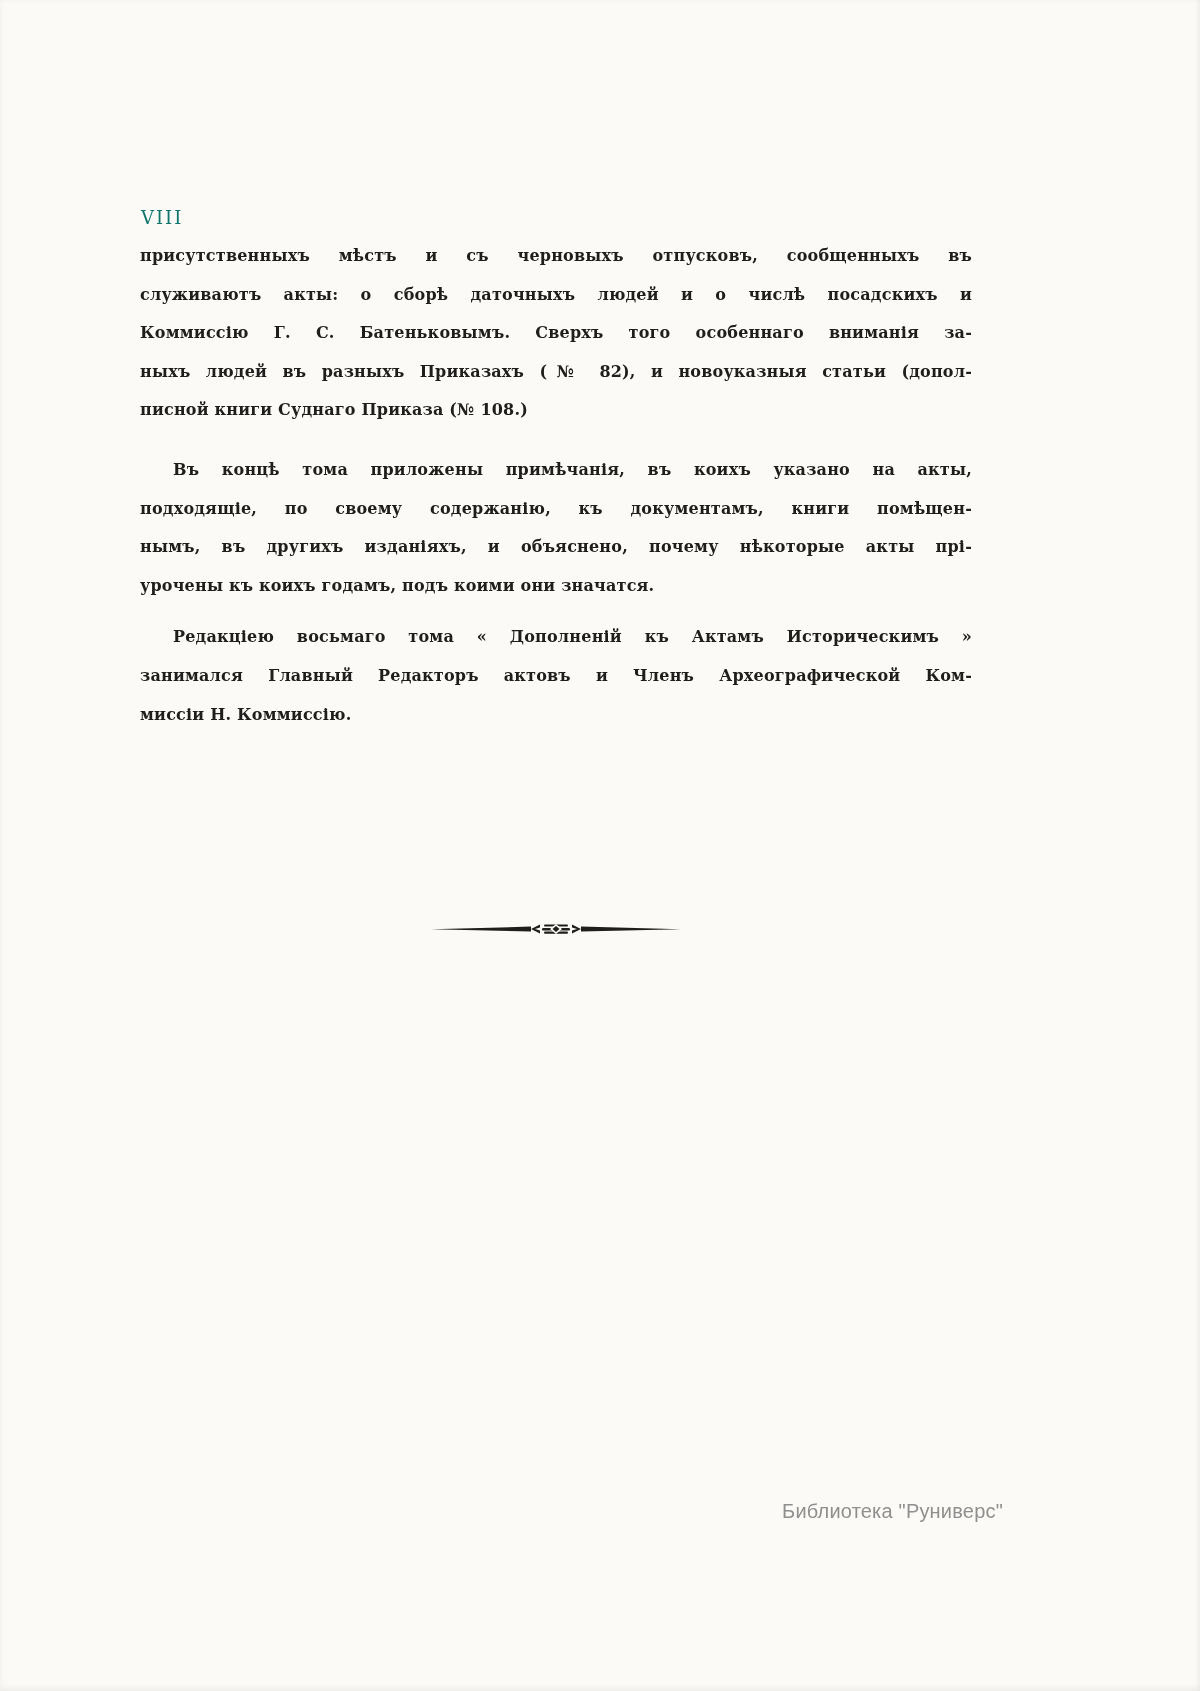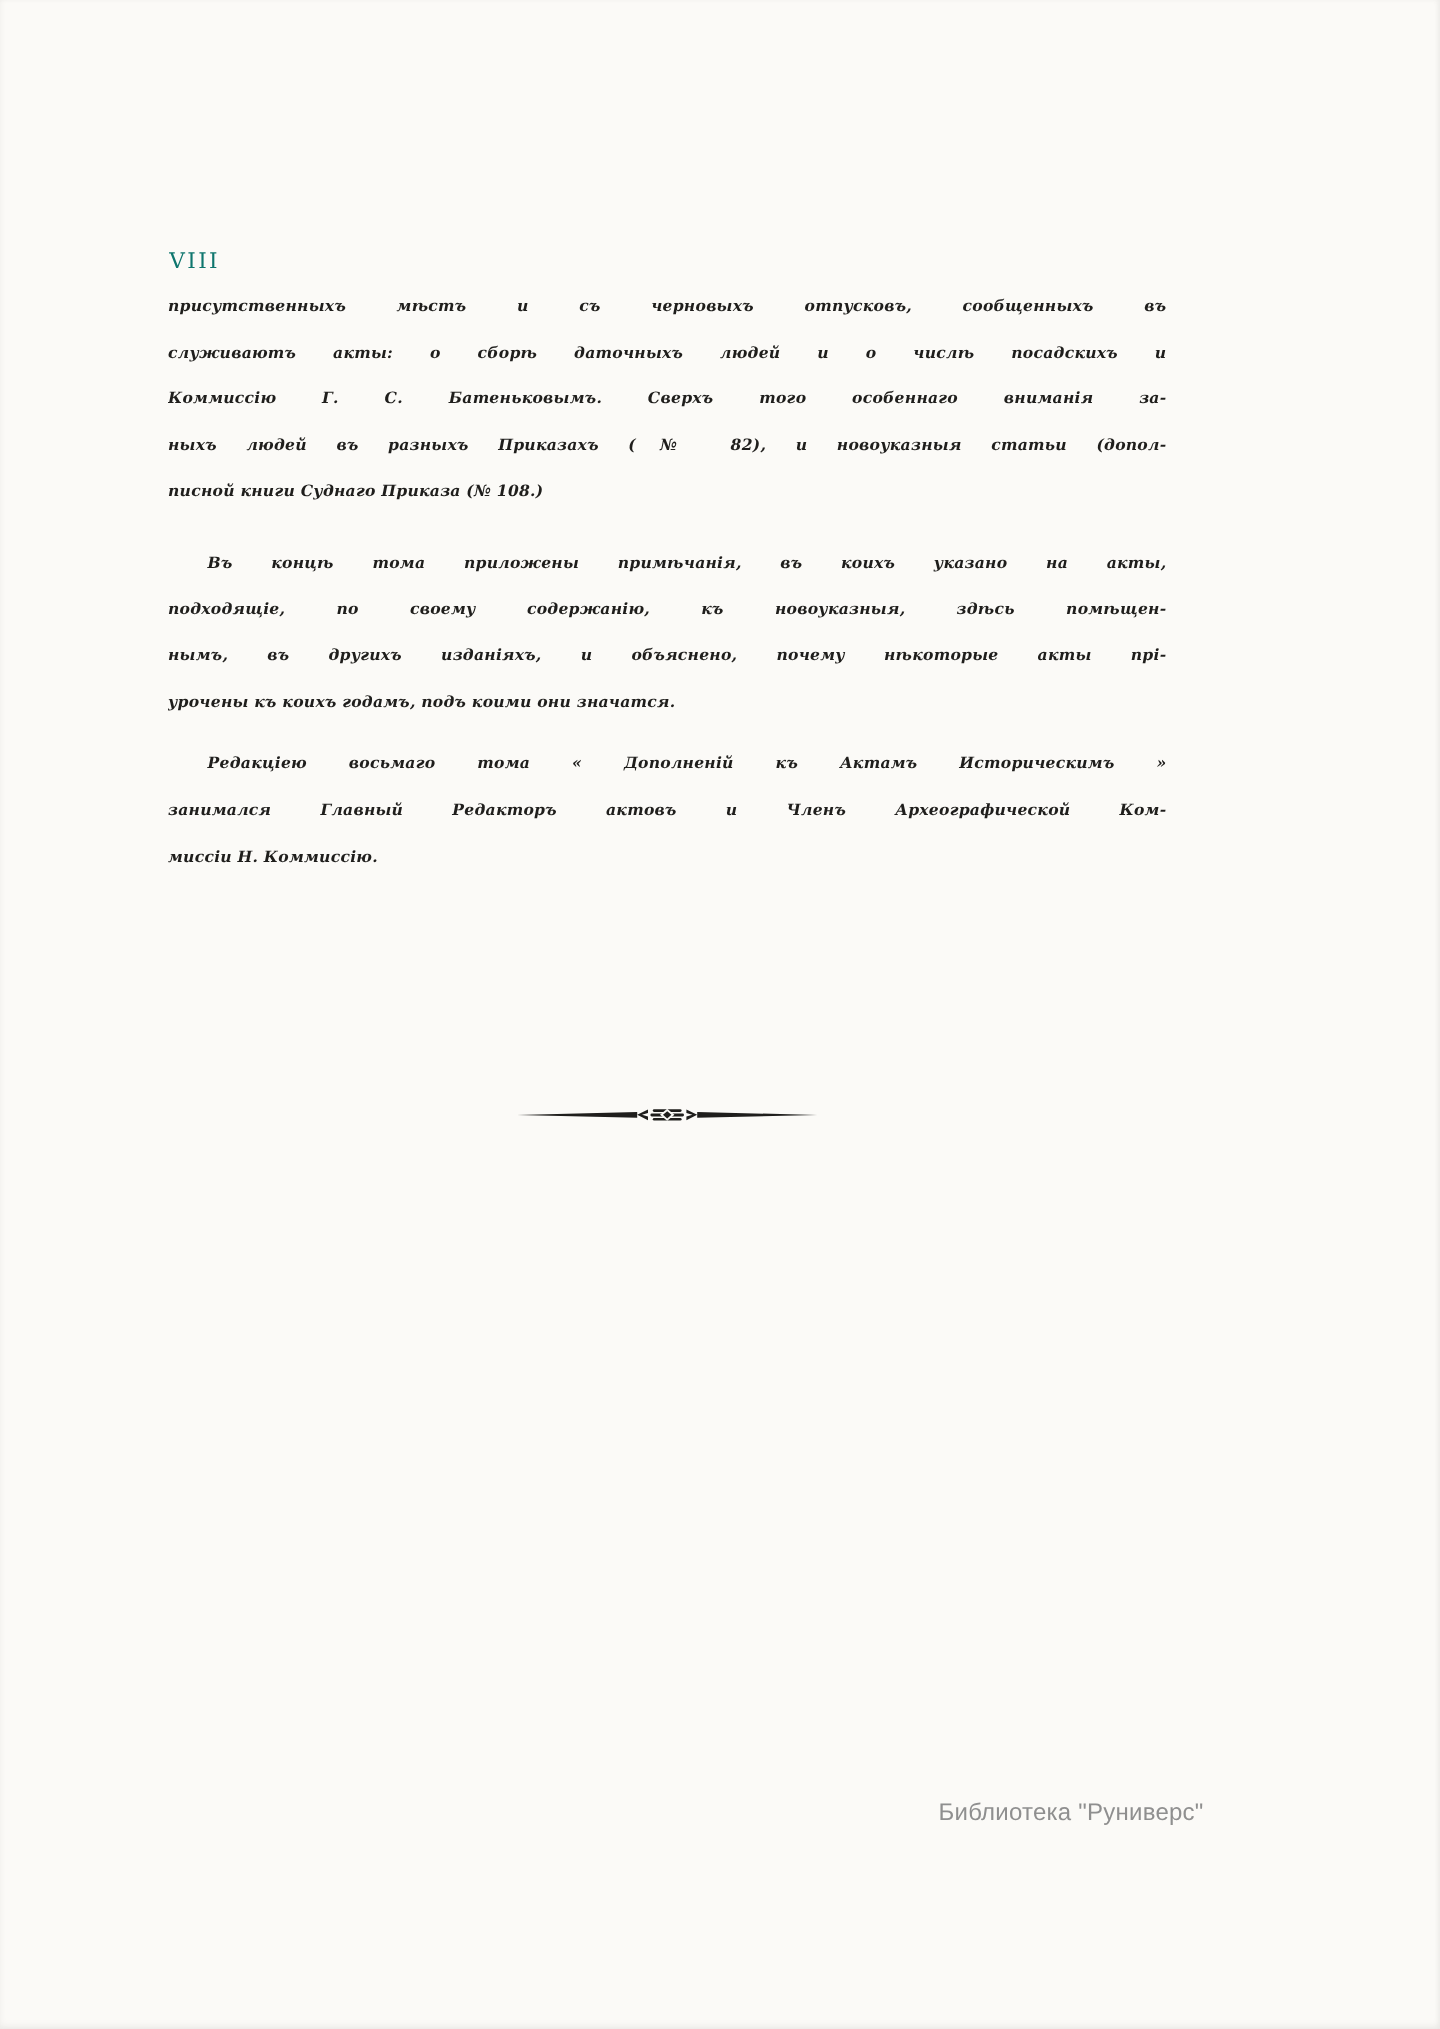--- a/index.html
+++ b/index.html
@@ -38,14 +38,13 @@
   .para-2 { margin-top: 21px; }
   .para-3 { margin-top: 13px; }
   .line {
-    font-size: 13px;
+    font-size: 16px;
     font-weight: 700;
     height: 38.6px;
     line-height: 38.6px;
     letter-spacing: 0.2px;
     overflow: hidden;
     white-space: normal;
-    font-style: italic;
   }
   .just {
     text-align: justify;

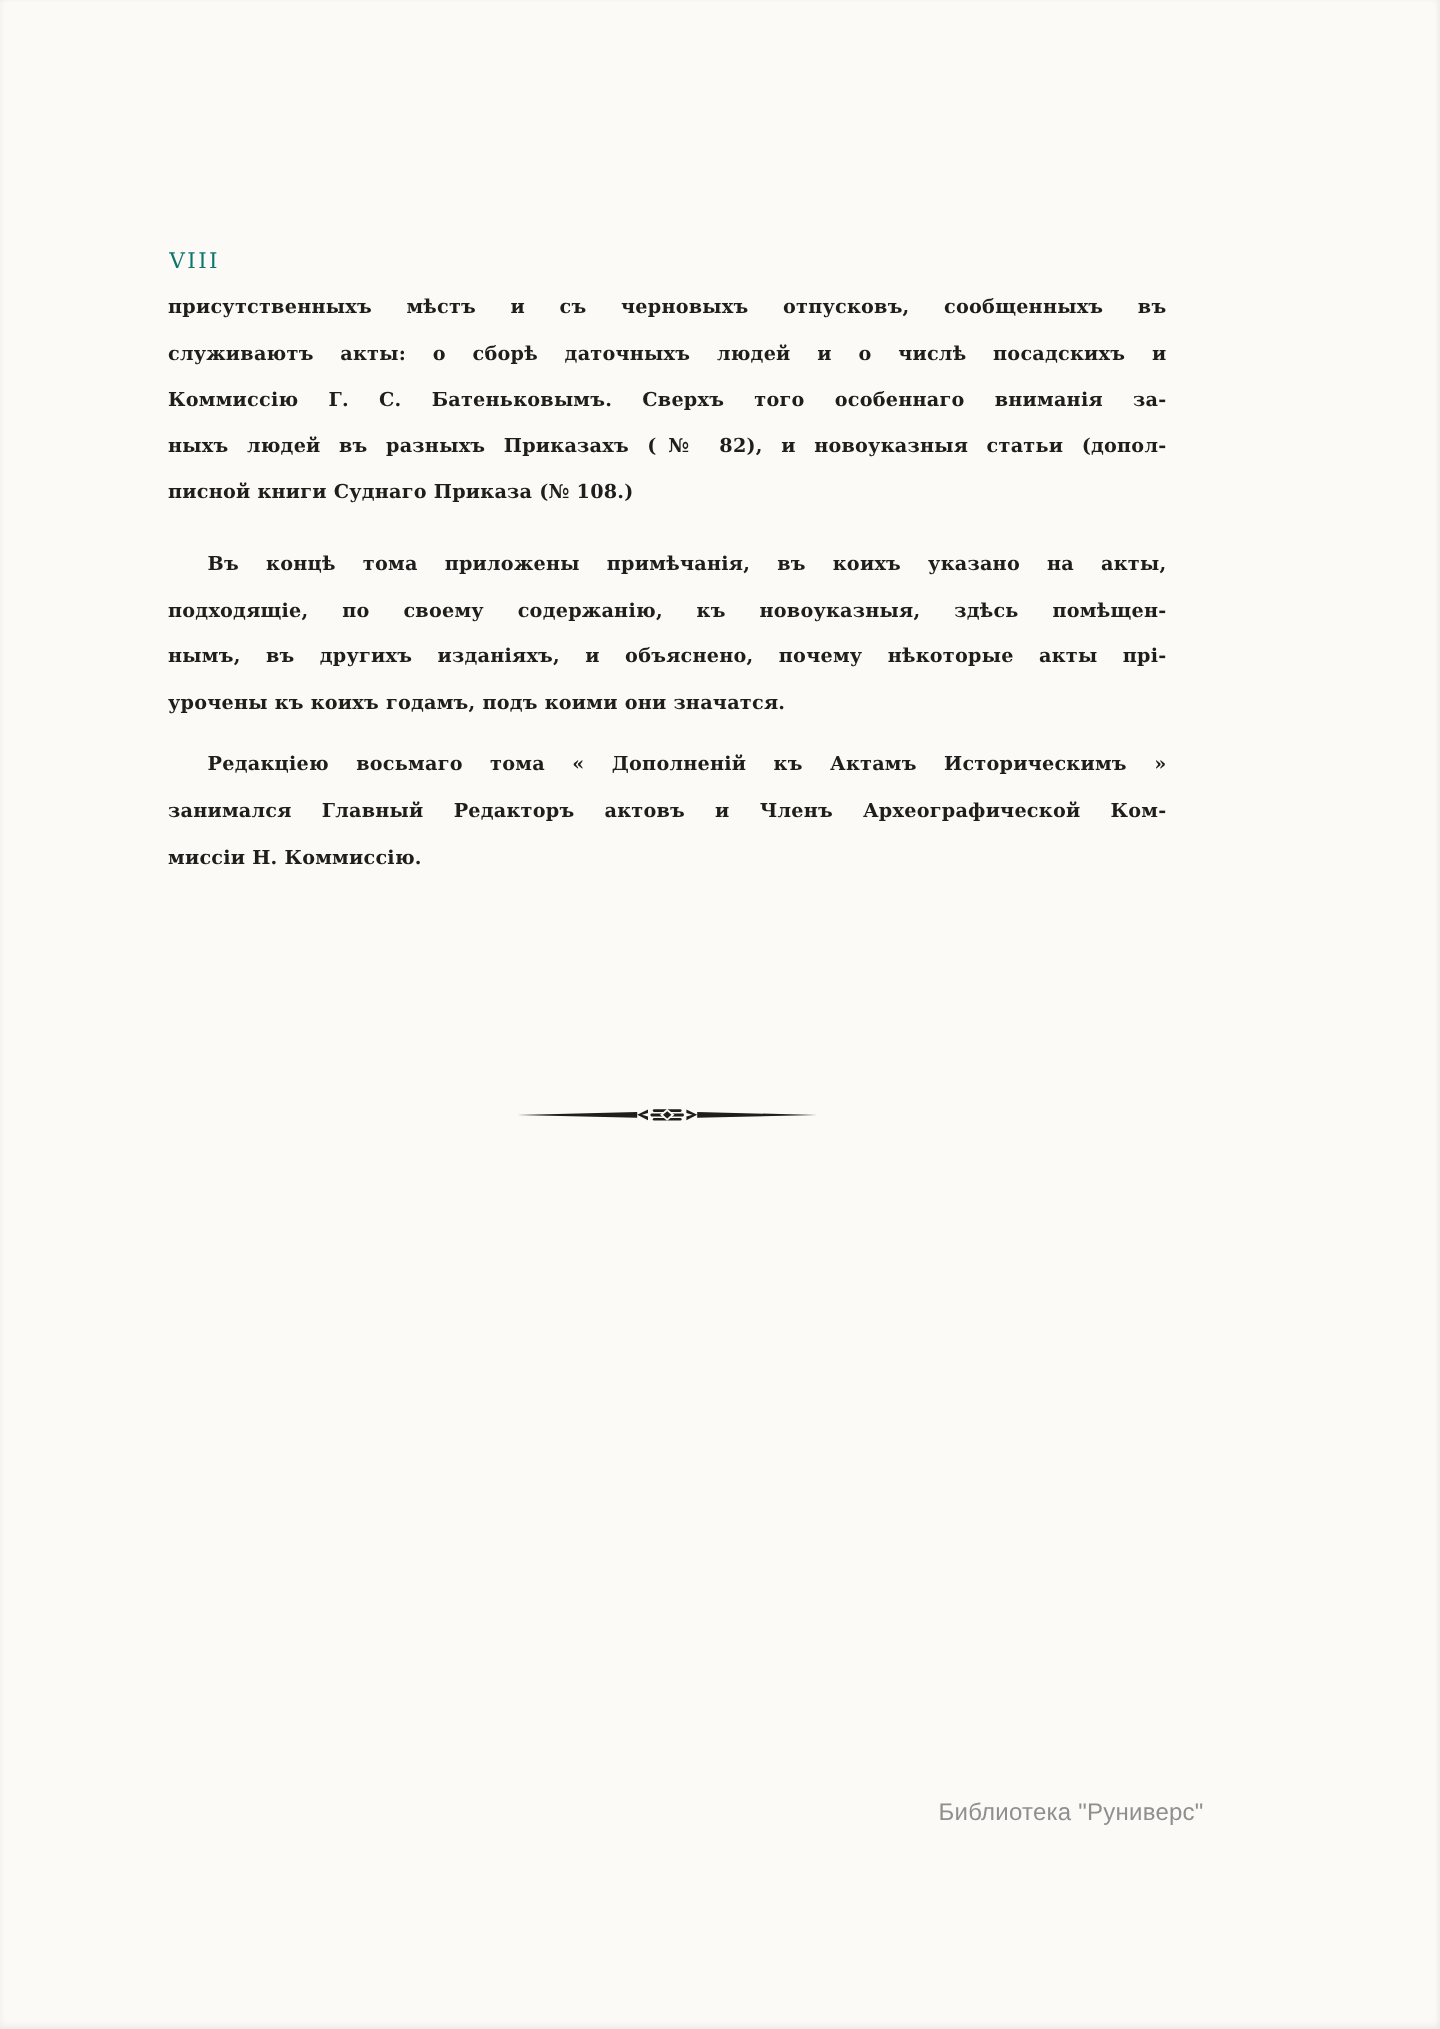--- a/index.html
+++ b/index.html
@@ -93,7 +93,7 @@
 
     <div class="para para-2">
       <div class="line just indent">Въ концѣ тома приложены примѣчанія, въ коихъ указано на акты,</div>
-      <div class="line just">подходящіе, по своему содержанію, къ новоуказныя, здѣсь помѣщен-</div>
+      <div class="line just">подходящіе, по своему содержанію, къ документамъ, книги помѣщен-</div>
       <div class="line just">нымъ, въ другихъ изданіяхъ, и объяснено, почему нѣкоторые акты прі-</div>
       <div class="line last">урочены къ коихъ годамъ, подъ коими они значатся.</div>
     </div>

